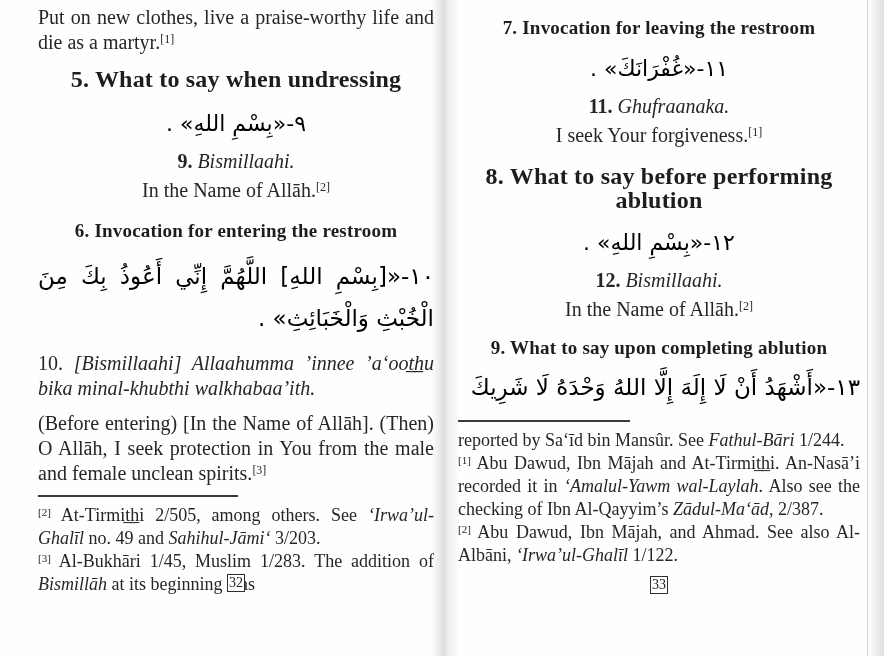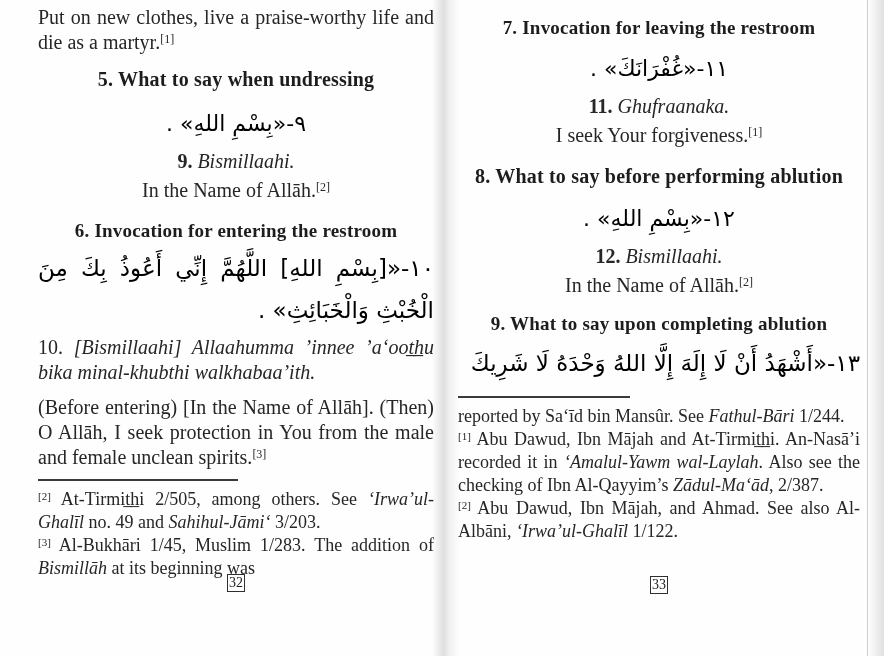--- a/index.html
+++ b/index.html
@@ -29,7 +29,7 @@
 
   p,h2,div.line{margin:0;}
   .para{font-size:20px;line-height:25px;text-align:justify;}
-  .heading{font-weight:bold;font-size:20px;line-height:24px;text-align:center;letter-spacing:.2px;color:#1d1d1d;}
+  .heading{font-weight:bold;font-size:24px;line-height:24px;text-align:center;letter-spacing:.2px;color:#1d1d1d;}
   .heading.tight{font-size:19px;}
   .arabic{
     font-family:"DejaVu Sans",sans-serif;

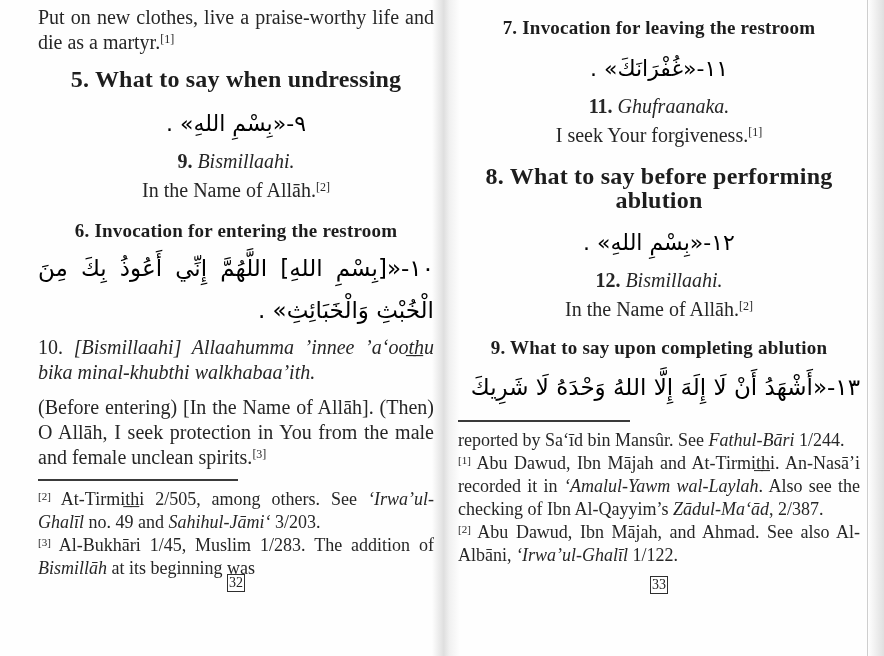--- a/index.html
+++ b/index.html
@@ -50,7 +50,7 @@
     border:1.5px solid #2e2e2e;font-size:14px;line-height:16px;
     padding:0 1px;background:#fff;color:#222;
   }
-  .mt4{margin-top:4px;} .mt6{margin-top:6px;text-align:center;} .mt8{margin-top:4px;}
+  .mt4{margin-top:4px;} .mt6{margin-top:6px;text-align:center;} .mt8{margin-top:12px;}
   .mt10{margin-top:10px;} .mt12{margin-top:12px;} .mt14{margin-top:14px;}
   .mt16{margin-top:16px;}
   .h8wrap{max-width:372px;margin:16px auto 0 auto;}

